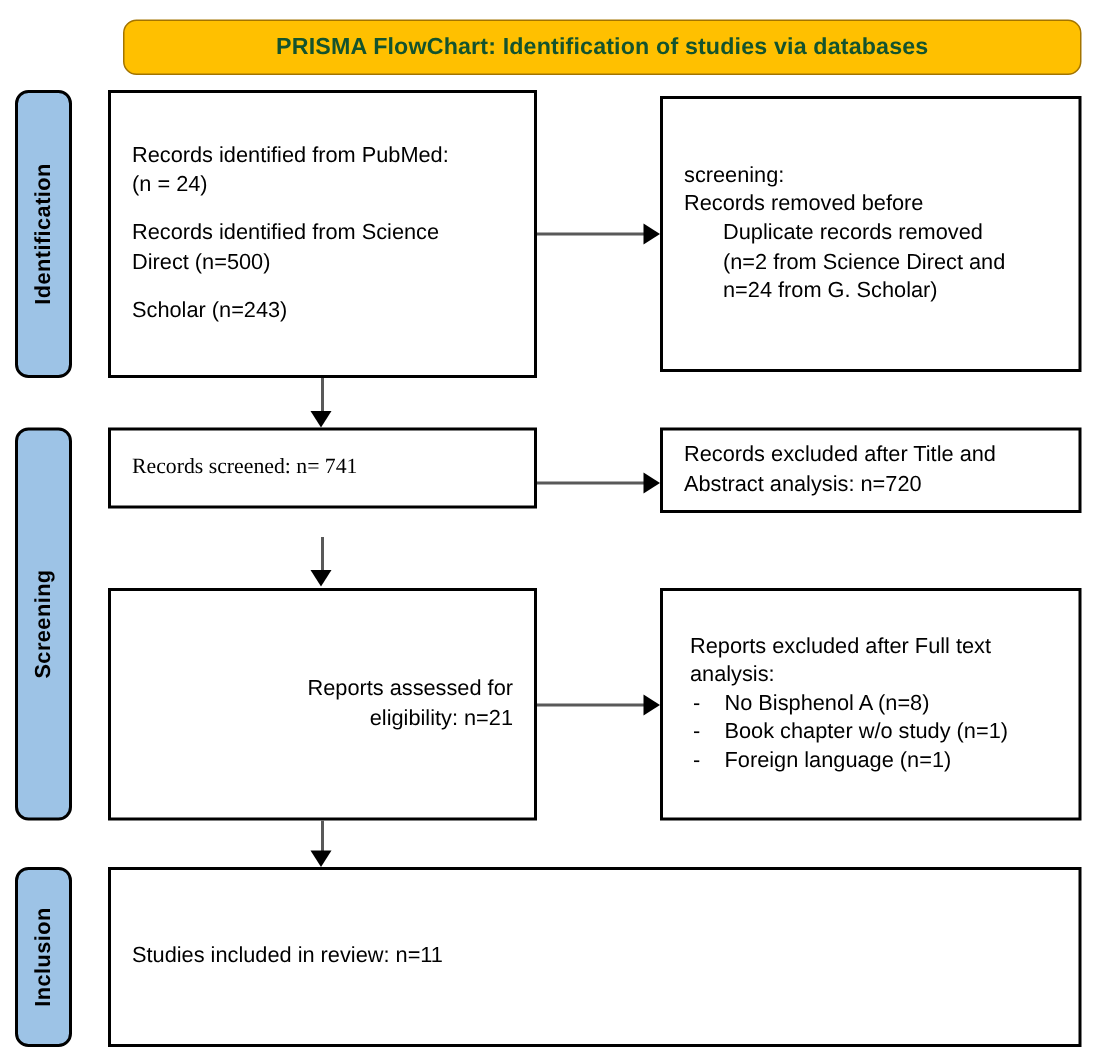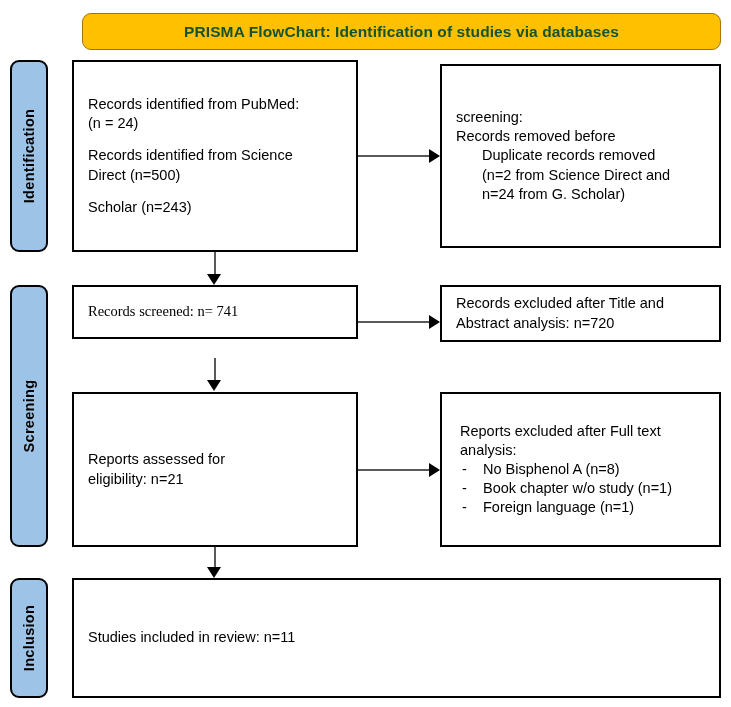--- a/index.html
+++ b/index.html
@@ -86,7 +86,7 @@
   .box-removed      { left: 440px; top: 64px;  width: 281px; height: 184px; }
   .box-screened     { left: 72px;  top: 285px; width: 286px; height: 54px; font-family: Liberation Serif, serif; }
   .box-excluded-ta  { left: 440px; top: 285px; width: 281px; height: 57px; }
-  .box-eligibility  { left: 72px;  top: 392px; width: 286px; height: 155px; }
+  .box-eligibility  { left: 72px;  top: 392px; width: 286px; height: 155px; align-items: flex-end; }
   .box-excluded-ft  { left: 440px; top: 392px; width: 281px; height: 155px; padding-left: 18px; }
   .box-included     { left: 72px;  top: 578px; width: 649px; height: 120px; }
 

